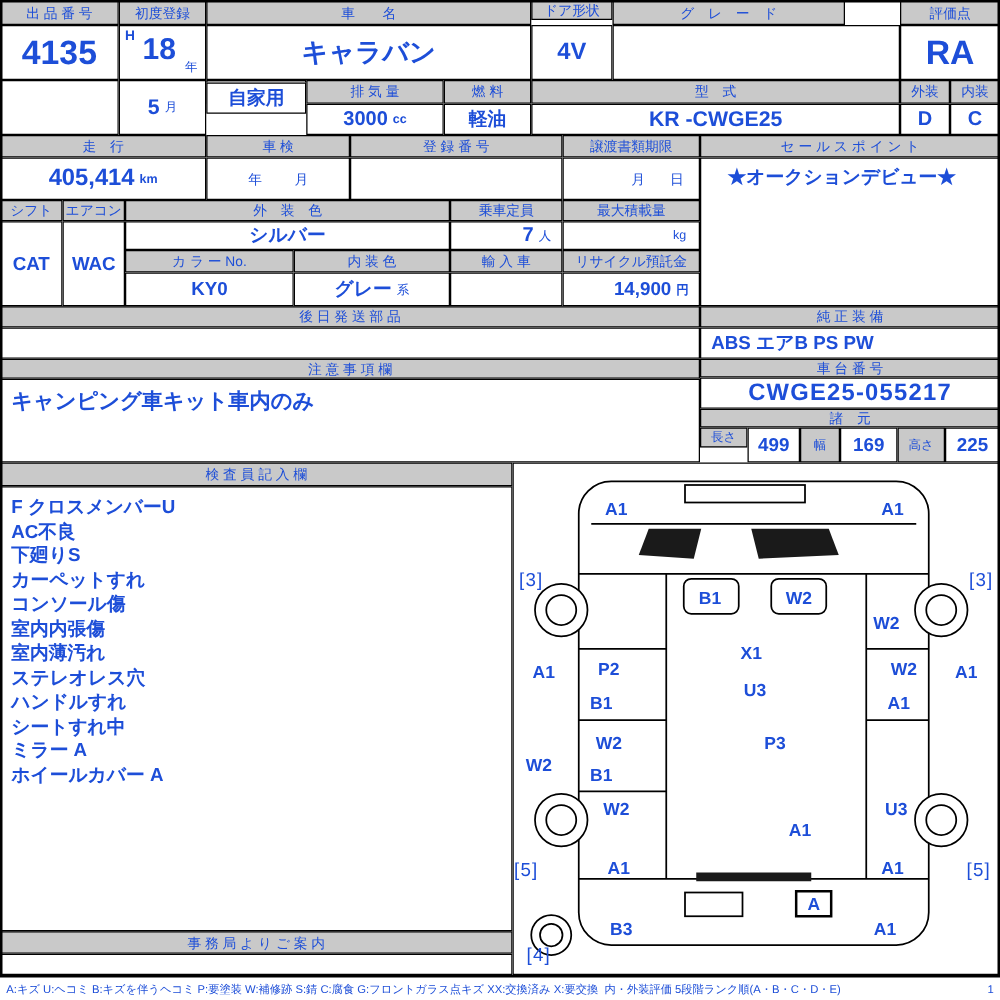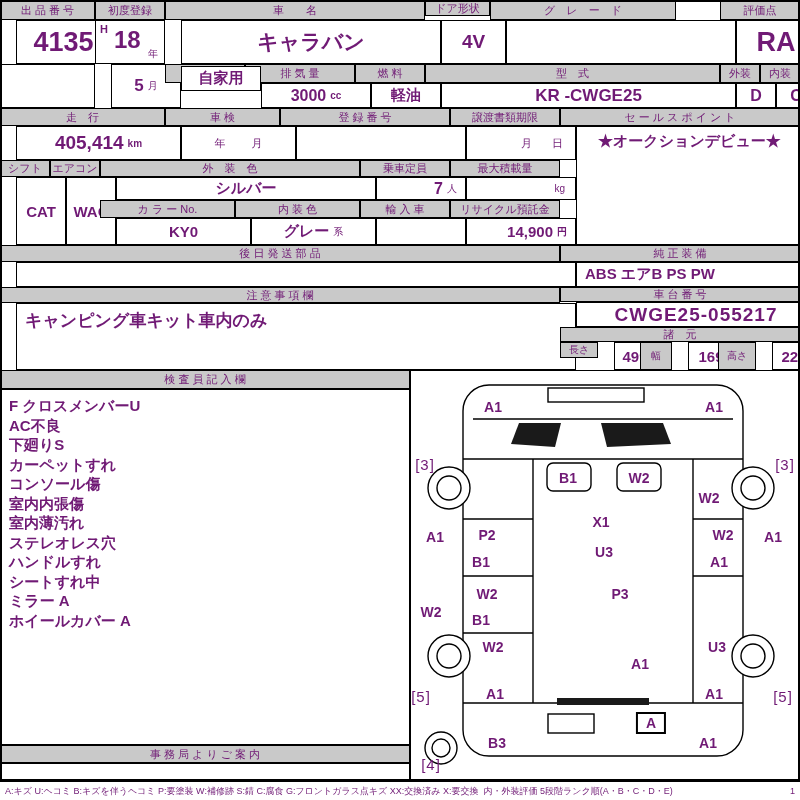--- a/index.html
+++ b/index.html
@@ -3,7 +3,7 @@
 <meta charset="utf-8">
 <style>
   html,body{margin:0;padding:0;background:#fff;}
-  .sheet{position:relative;width:800px;height:800px;background:#fff;color:#701a75;
+  .sheet{position:relative;width:800px;height:800px;background:#fff;color:#1d4ed8;
          font-family:"Liberation Sans",sans-serif;overflow:hidden;}
   .cell{position:absolute;box-sizing:border-box;border:1px solid #000;background:#fff;}
   .hdr{background:#c9c9c9;display:flex;align-items:center;justify-content:center;

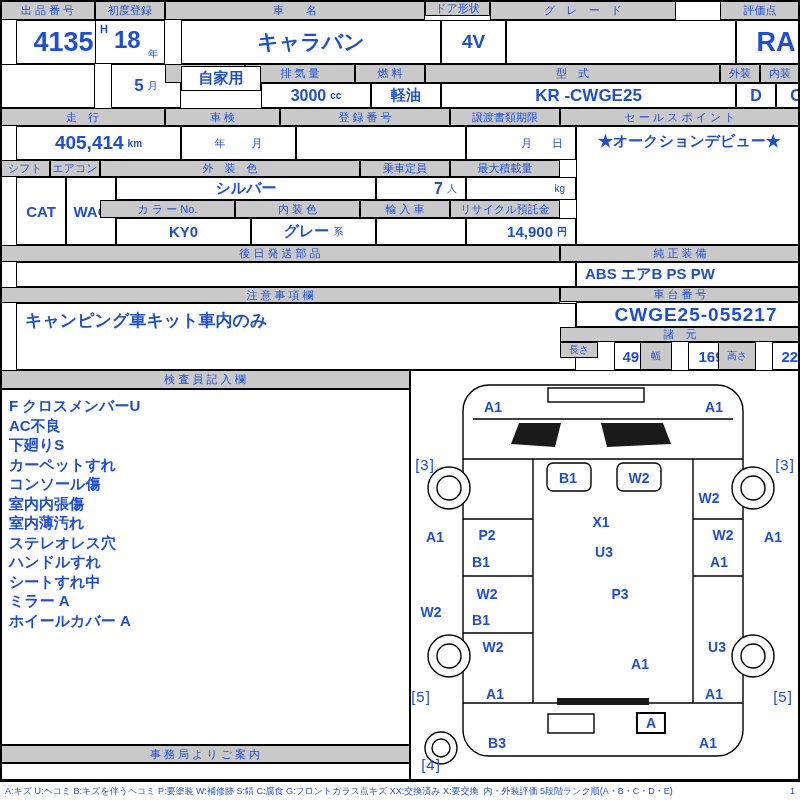--- a/index.html
+++ b/index.html
@@ -8,7 +8,7 @@
   .cell{position:absolute;box-sizing:border-box;border:1px solid #000;background:#fff;}
   .hdr{background:#c9c9c9;display:flex;align-items:center;justify-content:center;
        font-size:11px;white-space:pre;}
-  .val{display:flex;align-items:center;justify-content:center;font-weight:bold;white-space:pre;margin-left:16px;}
+  .val{display:flex;align-items:center;justify-content:center;font-weight:bold;white-space:pre;}
   .left{justify-content:flex-start;}
   .right{justify-content:flex-end;}
   .topleft{align-items:flex-start;justify-content:flex-start;}.f10{font-size:10px}.f11{font-size:11px}.f12{font-size:12px}

